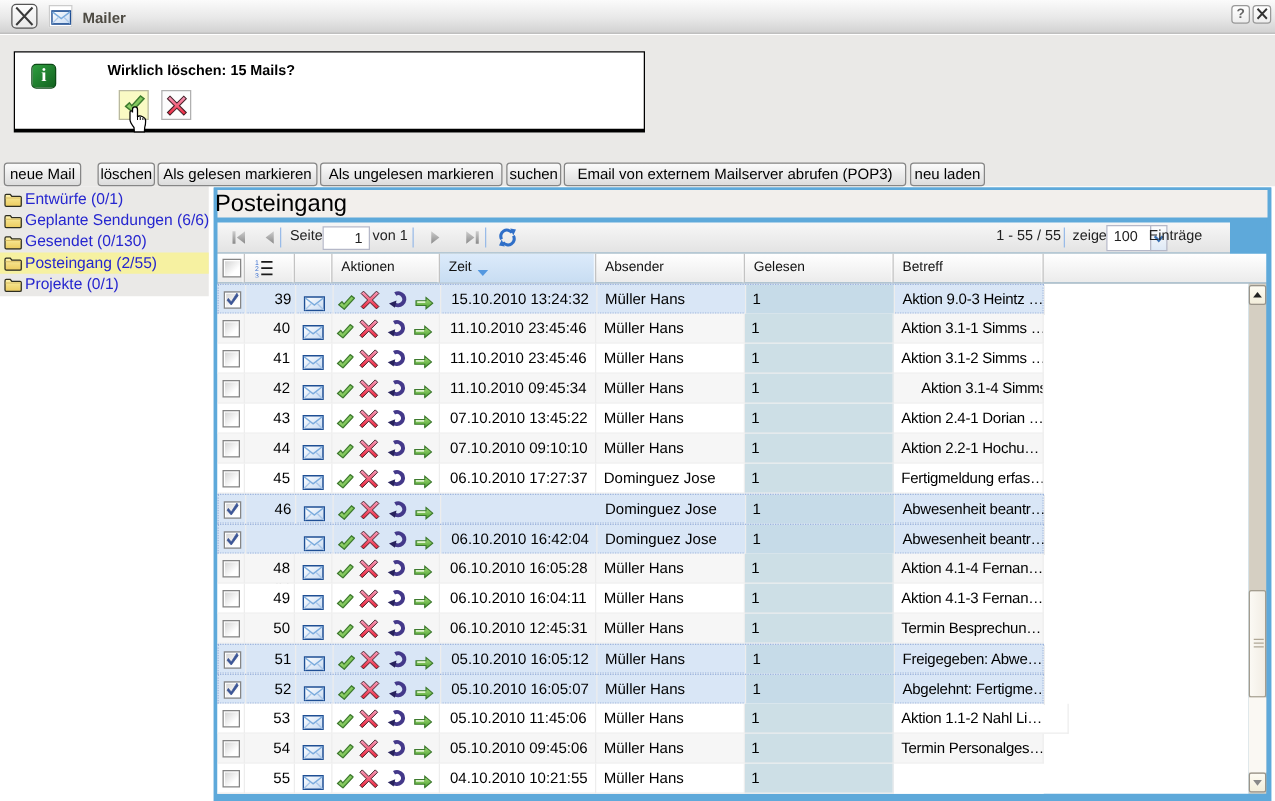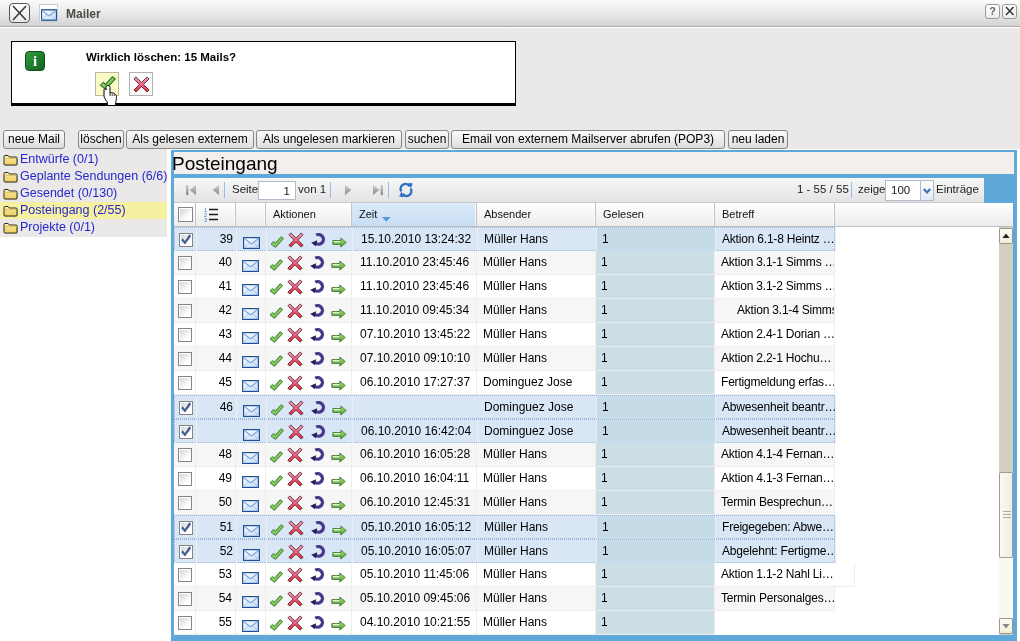--- a/index.html
+++ b/index.html
@@ -83,7 +83,7 @@
 </div>
 <div class="btn" style="left:3px;width:62px">neue Mail</div>
 <div class="btn" style="left:78px;width:46px">löschen</div>
-<div class="btn" style="left:126px;width:128px">Als gelesen externem</div>
+<div class="btn" style="left:126px;width:128px">Als gelesen markieren</div>
 <div class="btn" style="left:256px;width:146px">Als ungelesen markieren</div>
 <div class="btn" style="left:405px;width:44px">suchen</div>
 <div class="btn" style="left:451px;width:274px">Email von externem Mailserver abrufen (POP3)</div>

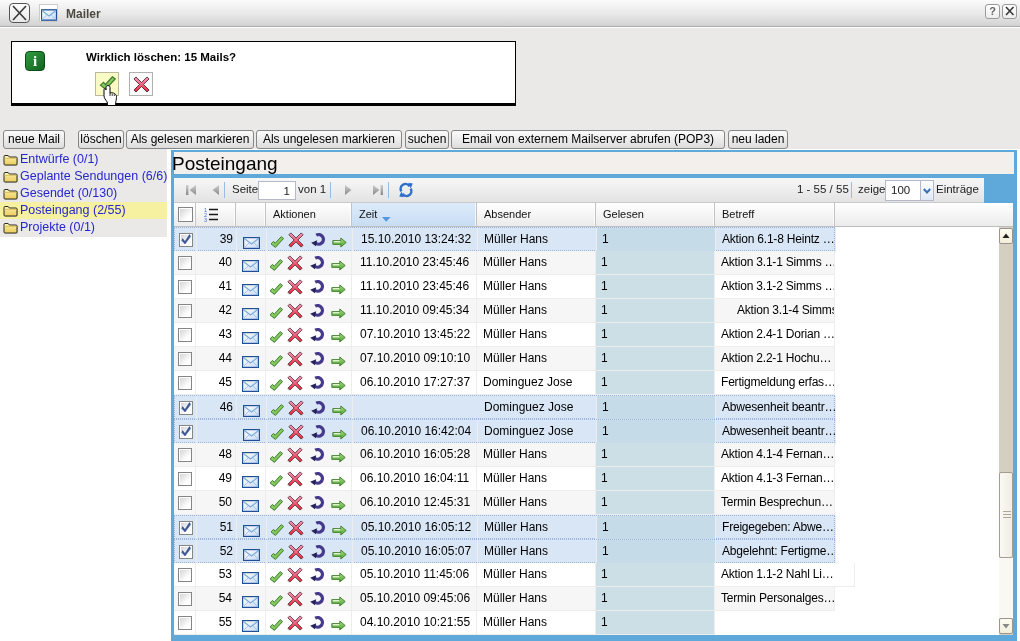--- a/index.html
+++ b/index.html
@@ -156,7 +156,7 @@
           <path d="M5.8 15.2 L1.2 14.4 L3.4 9.6 Z" fill="#2f6fc8"></path>
         </svg></span><div class="abs" style="left:623px;top:5px">1 - 55 / 55</div><div class="abs" style="left:677px;top:4px;width:1px;height:16px;background:#99bbe8"></div><div class="abs" style="left:684px;top:5px">zeige</div><div class="abs" style="left:711px;top:2px;width:36px;height:21px;background:#fff;border:1px solid #b5b8c8;line-height:19px;padding-left:5px">100</div><div class="abs" style="left:746px;top:2px;width:14px;height:21px;background:linear-gradient(#fdfdfd,#dfe9f6);border:1px solid #b5b8c8"><svg width="12" height="19" viewBox="0 0 12 19">
           <path d="M2.8 8 L6 11.5 L9.2 8" fill="none" stroke="#3a6fb0" stroke-width="2"></path>
-        </svg></div><div class="abs" style="left:762px;top:5px">Einträge</div></div>
+        </svg></div><div class="abs" style="left:745px;top:5px">Einträge</div></div>
 <div class="abs ghead">
       <div class="hcell" style="left:0px;width:22px;">
         <span style="position:absolute;left:4px;top:4px"><span class="cb" style="width:15px;height:15px"></span></span>

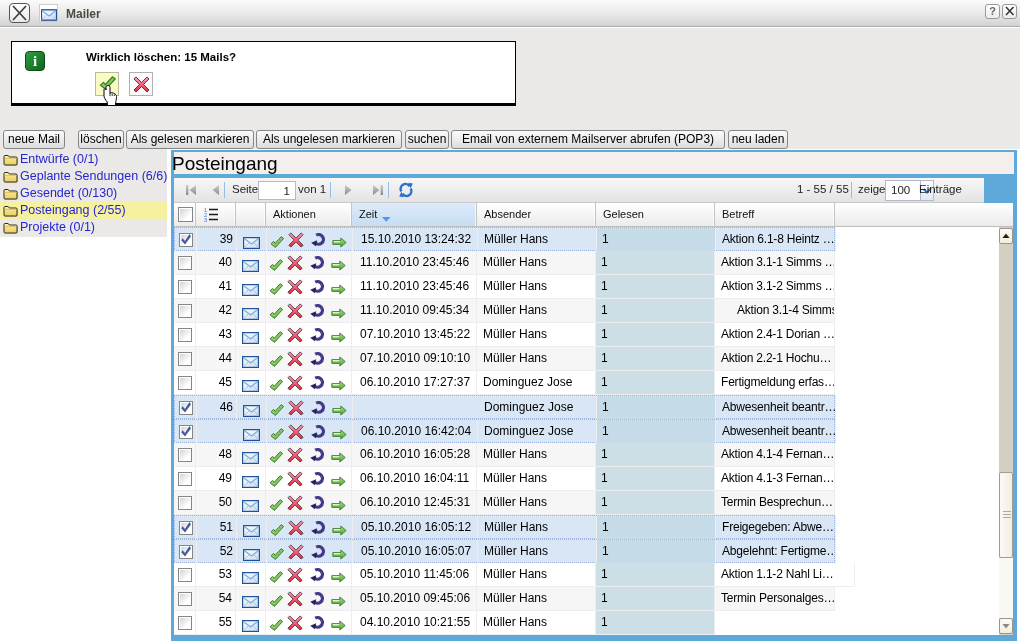--- a/index.html
+++ b/index.html
@@ -224,7 +224,7 @@
         <div class="cell bb" style="left:178px;width:125px;padding-left:8px;">15.10.2010 13:24:32</div>
         <div class="cell bb" style="left:303px;width:119px;padding-left:6px;">Müller Hans</div>
         <div class="cell bb" style="left:422px;width:119px;padding-left:5px;background:#c6dbe8;">1</div>
-        <div class="cell bb" style="left:541px;width:120px;padding-left:6px;letter-spacing:-0.2px;">Aktion 6.1-8 Heintz …</div>
+        <div class="cell bb" style="left:541px;width:120px;padding-left:6px;letter-spacing:-0.2px;">Aktion 9.0-3 Heintz …</div>
       </div>
       <div class="row" style="top:24px;background:#f6f6f6;">
         <div class="cell bb" style="left:0px;width:22px;">

